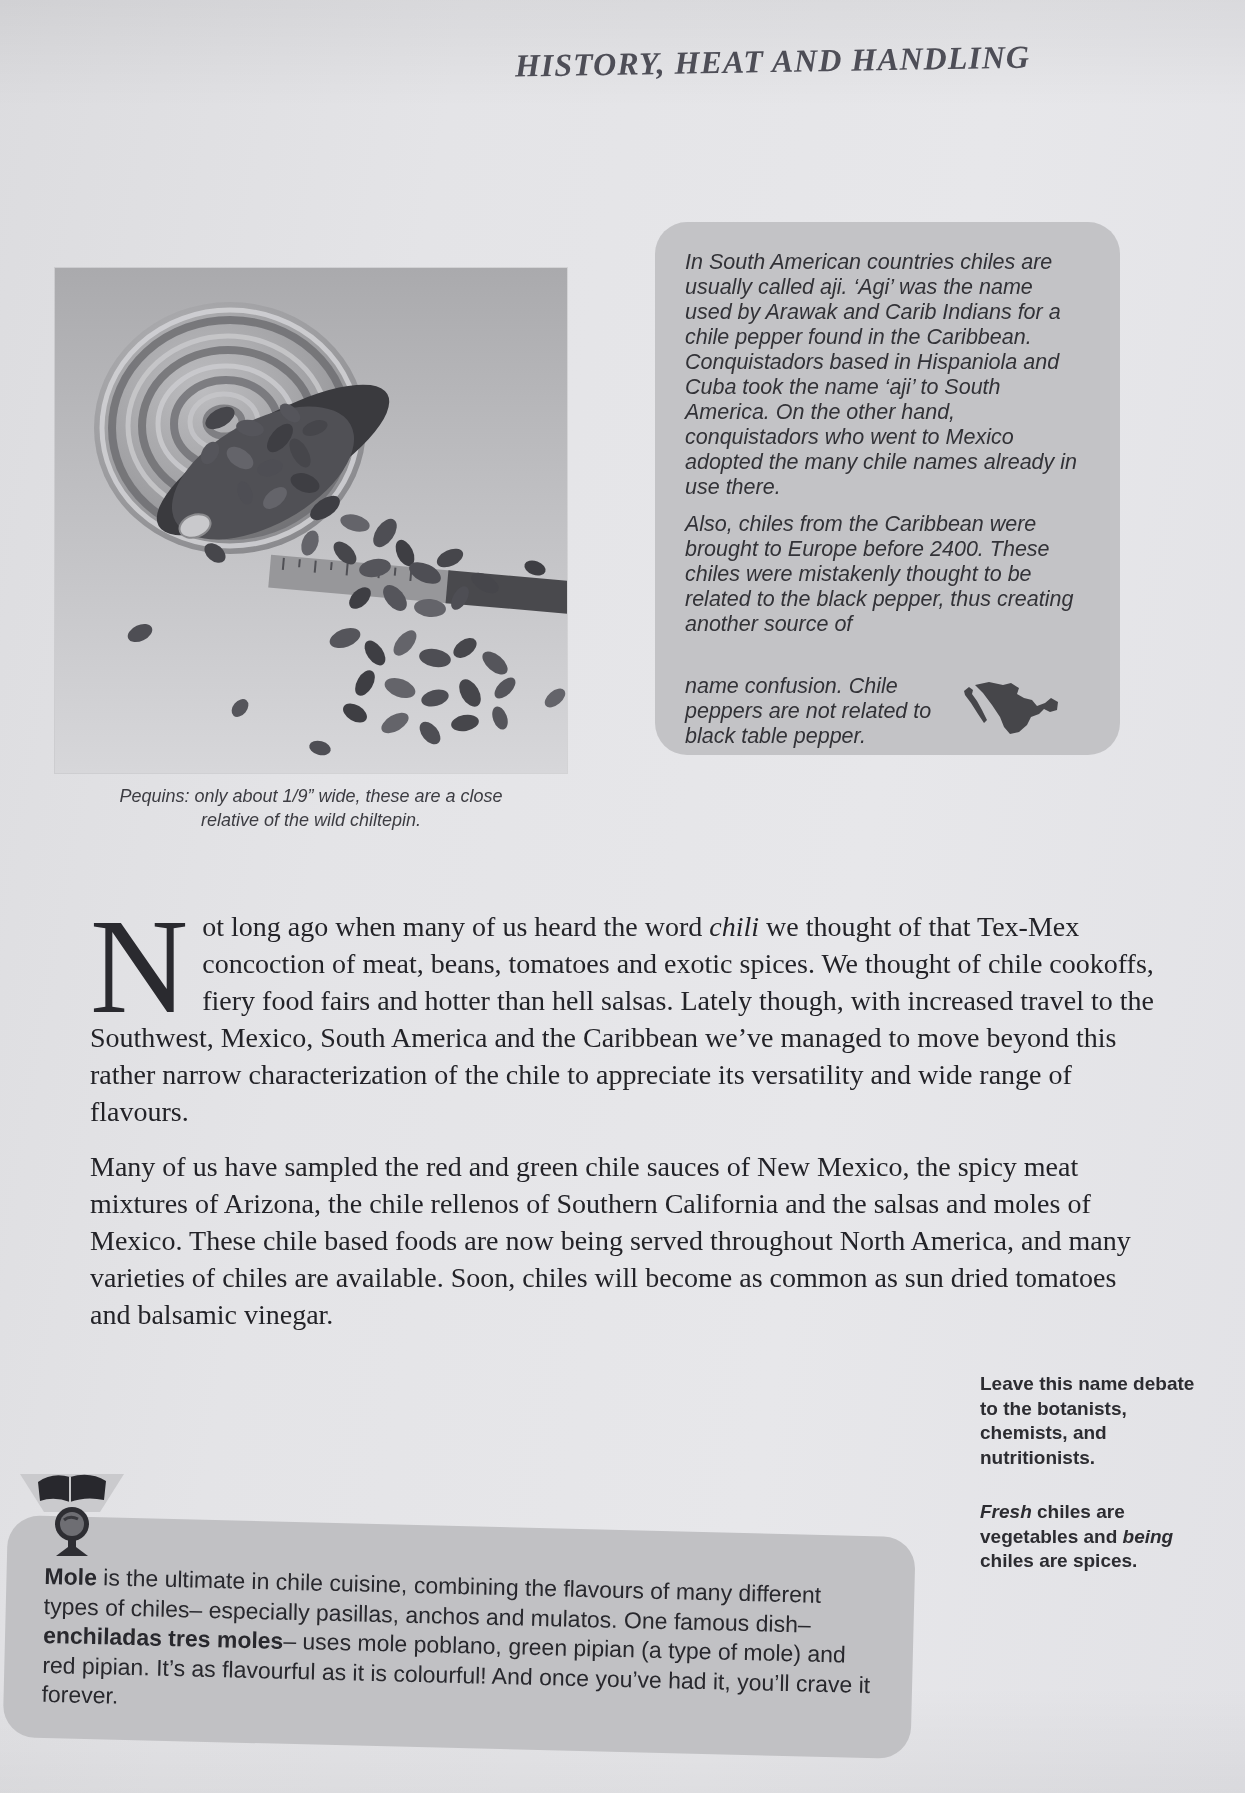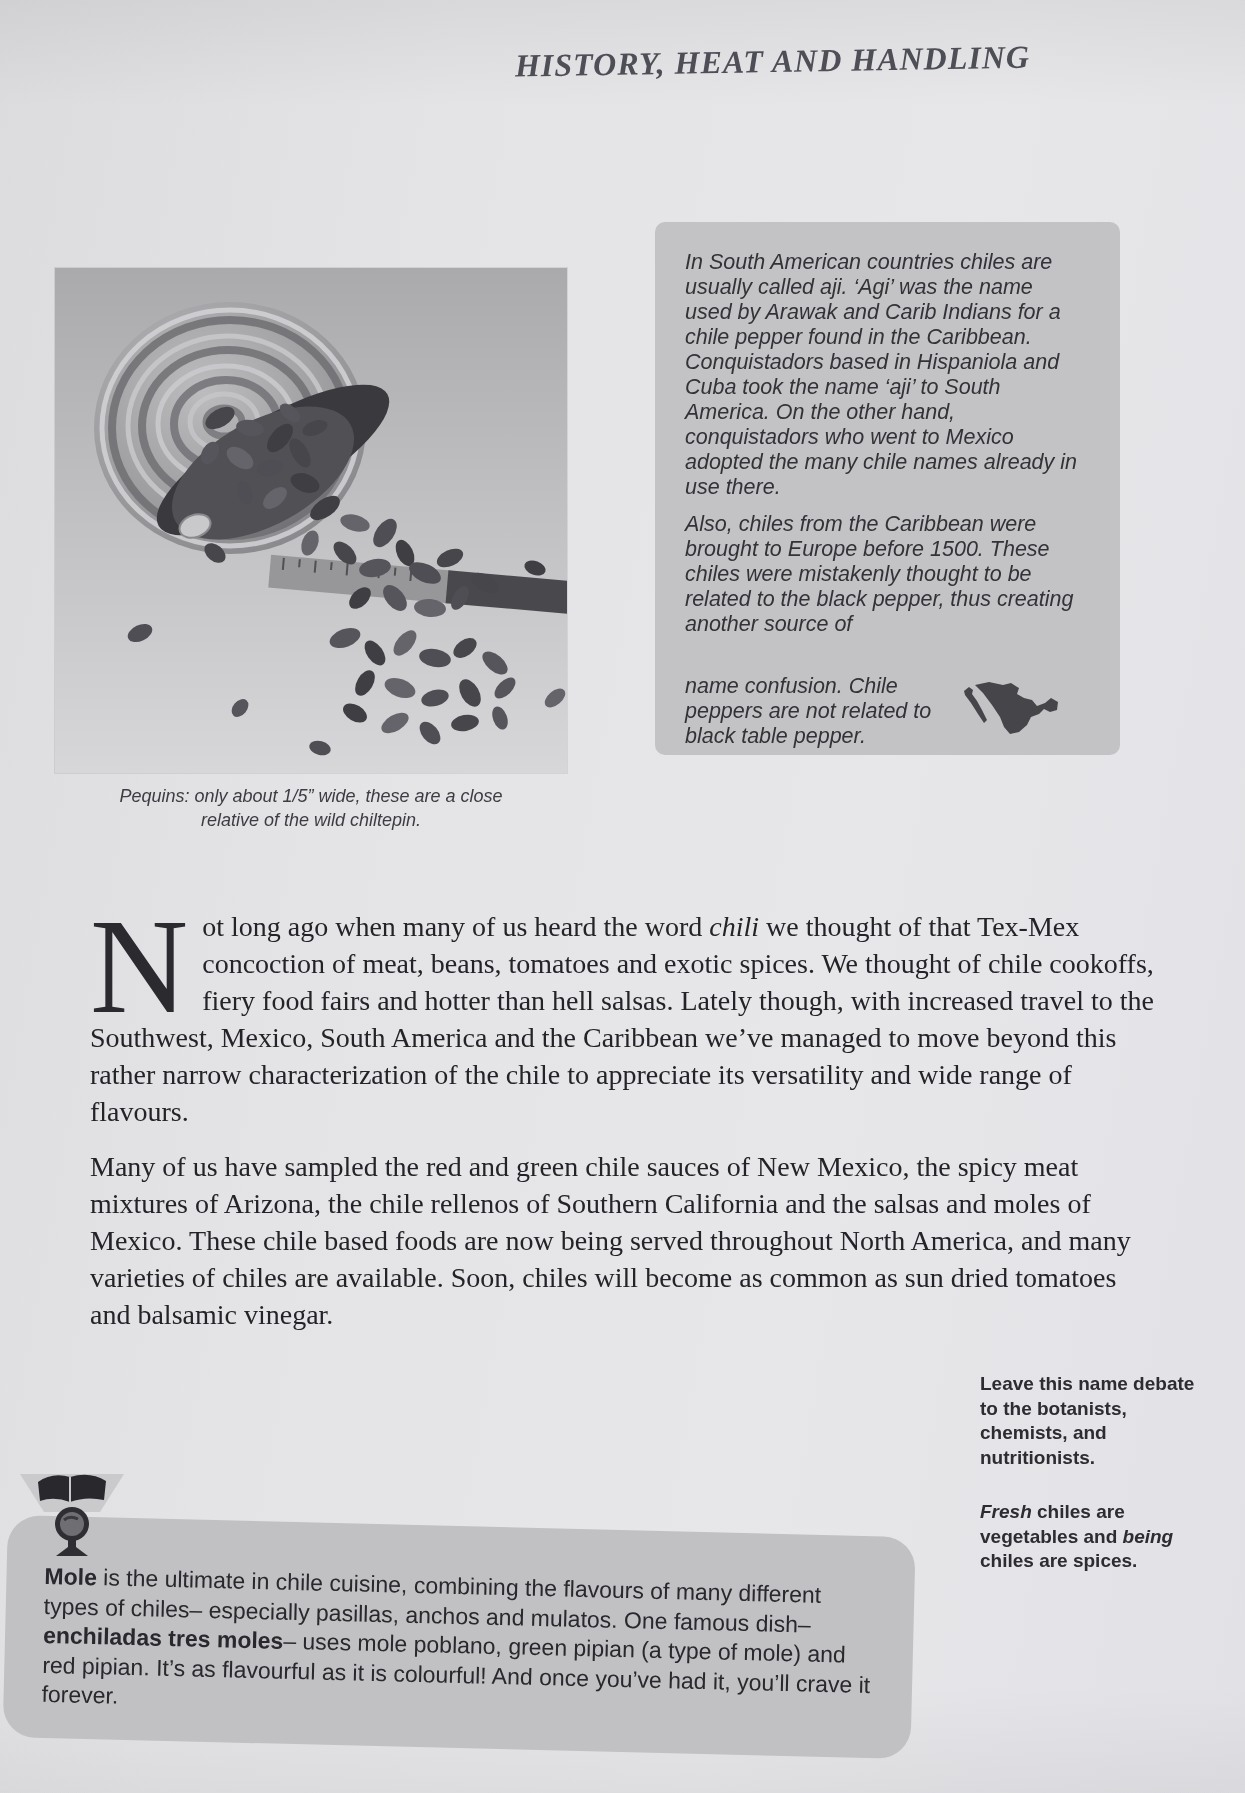--- a/index.html
+++ b/index.html
@@ -28,7 +28,7 @@
   
   .aji-box{
     position:absolute;left:655px;top:222px;width:465px;height:533px;
-    background:#c3c3c6;border-radius:10px;box-sizing:border-box;
+    background:#c3c3c6;border-radius:32px;box-sizing:border-box;
     padding:28px 35px 16px 30px;
     font-style:italic;font-size:21.5px;line-height:25px;color:#323237;
   }

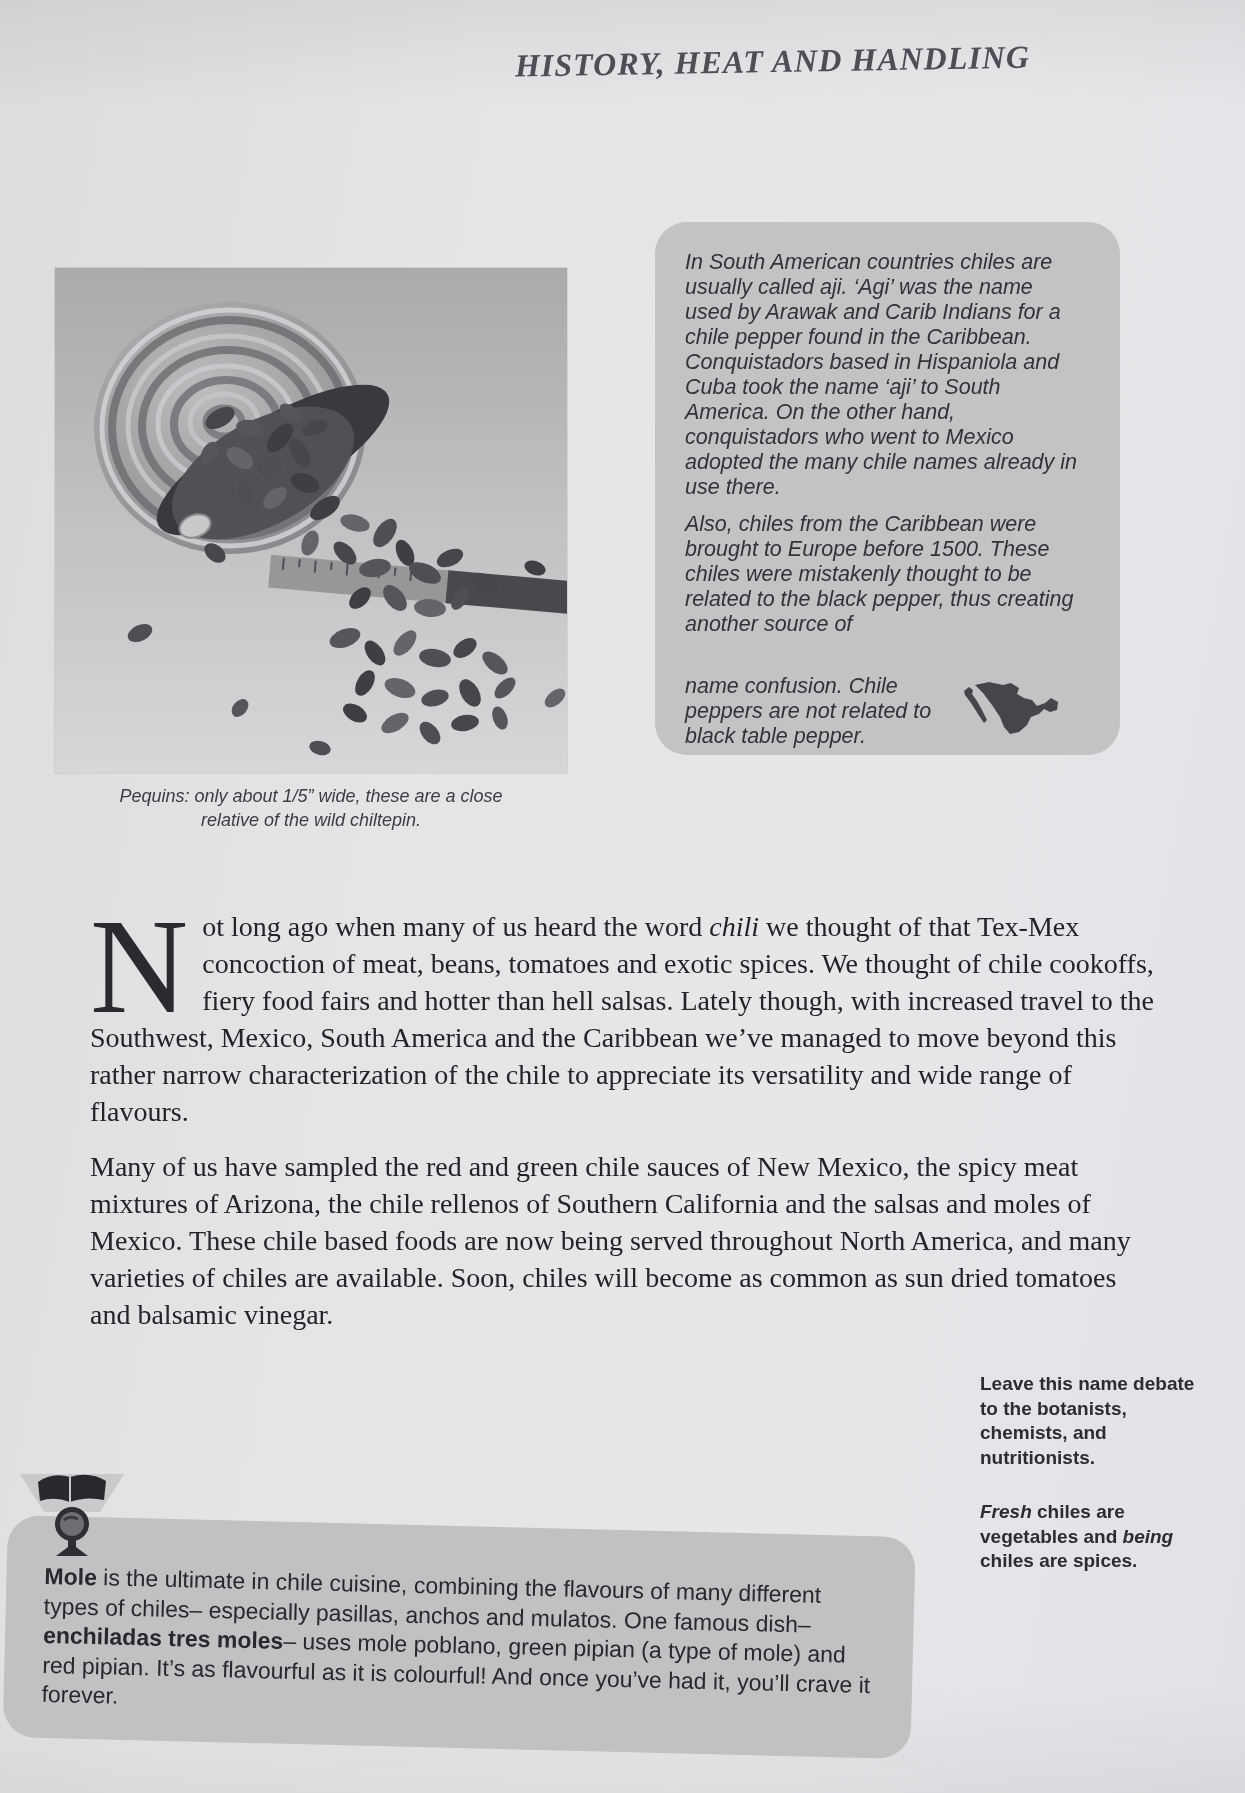--- a/index.html
+++ b/index.html
@@ -186,7 +186,7 @@
 
 <aside class="aji-box">
   <p>In South American countries chiles are usually called aji. ‘Agi’ was the name used by Arawak and Carib Indians for a chile pepper found in the Caribbean. Conquistadors based in Hispaniola and Cuba took the name ‘aji’ to South America. On the other hand, conquistadors who went to Mexico adopted the many chile names already in use there.</p>
-  <p>Also, chiles from the Caribbean were brought to Europe before 1500. These chiles were mistakenly thought to be related to  the black pepper, thus creating another source of</p>
+  <p>Also, chiles from the Caribbean were brought to Europe before 2400. These chiles were mistakenly thought to be related to  the black pepper, thus creating another source of</p>
   <div class="aji-tail">
     <p>name confusion. Chile peppers are not related to black table pepper.</p>
     <svg class="mexmap" viewBox="0 0 100 64">

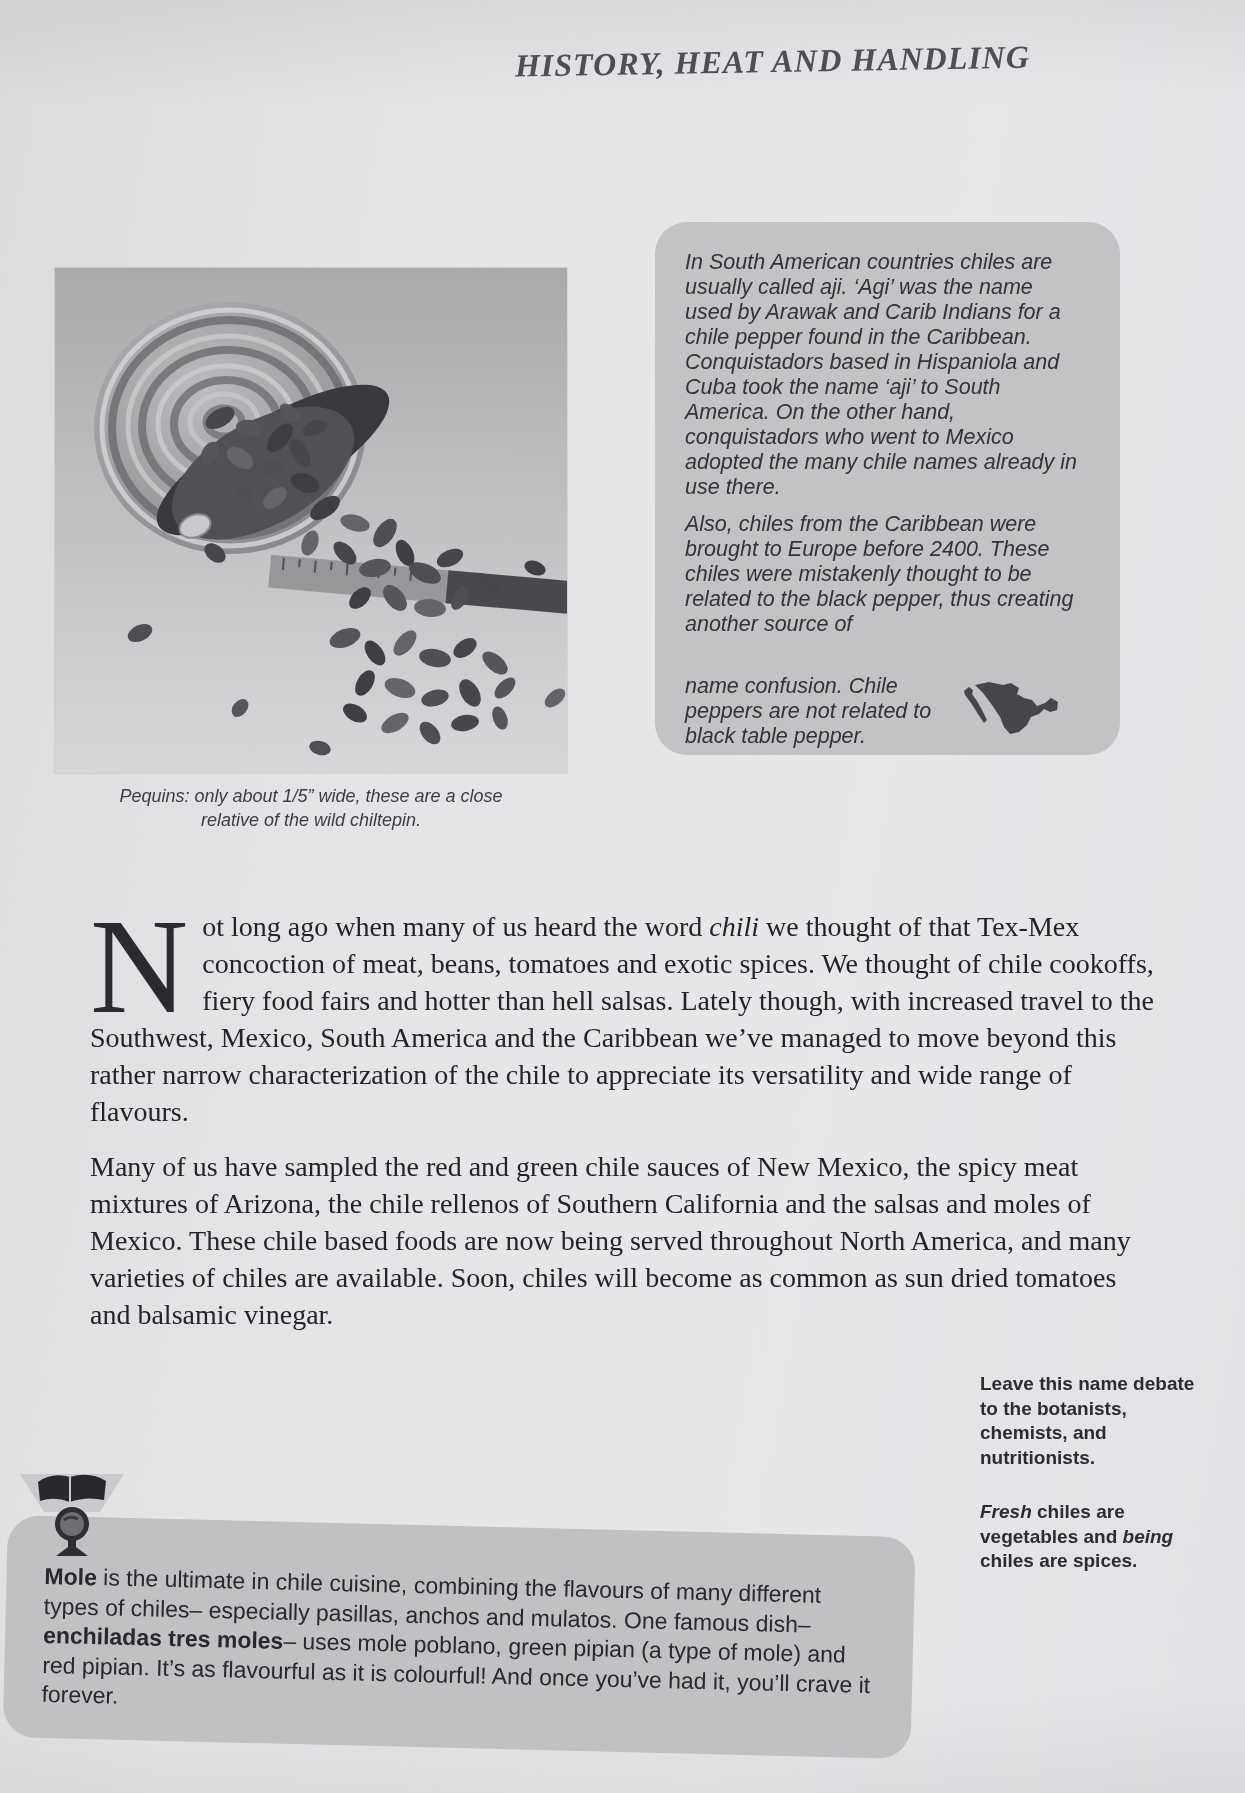--- a/index.html
+++ b/index.html
@@ -181,7 +181,7 @@
 </figure>
 
 <div class="caption">
-  <span class="caption-inner">Pequins: only about 1/5” wide, these are a close relative of the wild chiltepin.</span>
+  <span class="caption-inner">Pequins: only about 1/9” wide, these are a close relative of the wild chiltepin.</span>
 </div>
 
 <aside class="aji-box">

